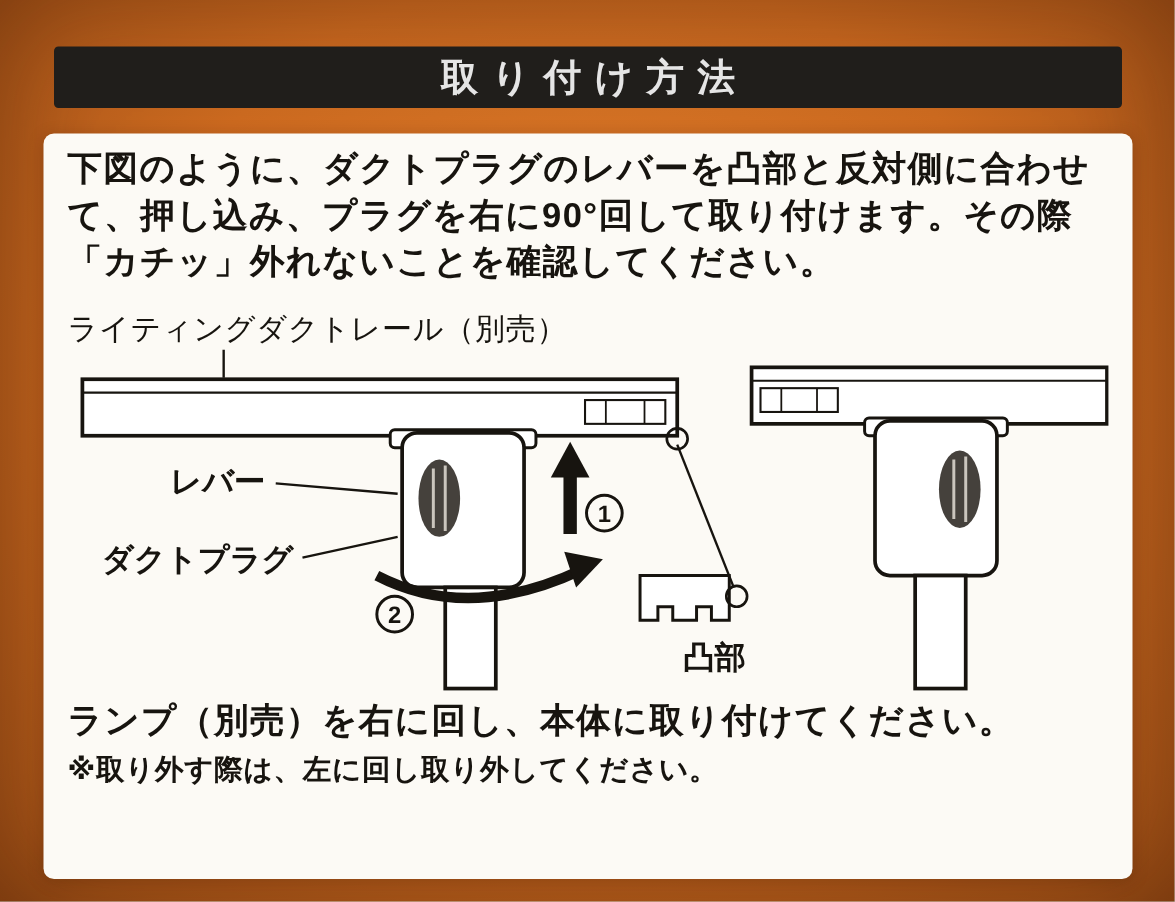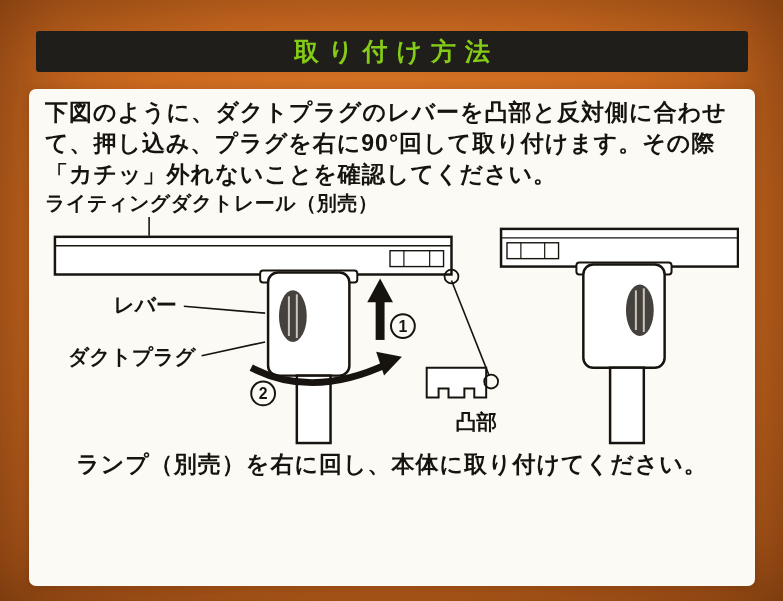--- a/index.html
+++ b/index.html
@@ -16,7 +16,7 @@
     display:flex;align-items:center;justify-content:center;
   }
   .title-bar .title{
-    color:#84cc16;font-size:25px;font-weight:bold;letter-spacing:9px;
+    color:#e5e5e5;font-size:25px;font-weight:bold;letter-spacing:9px;
     padding-left:9px; 
   }
   .panel{

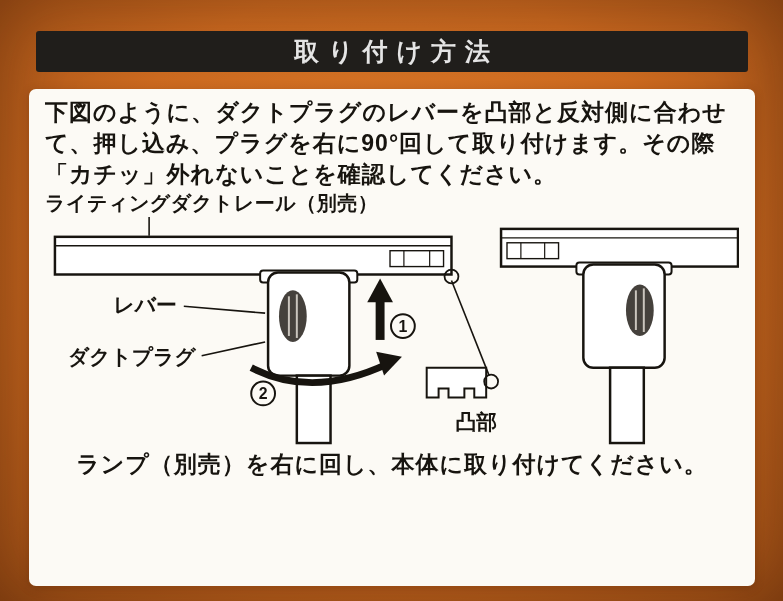--- a/index.html
+++ b/index.html
@@ -30,7 +30,7 @@
     letter-spacing:1px;color:#17140f;
   }
   .rail-label{
-    font-size:20px;font-weight:700;margin-top:0;letter-spacing:.5px;
+    font-size:20px;font-weight:400;margin-top:16px;letter-spacing:.5px;
   }
   svg.diagram{display:block;width:694px;height:230px;margin-top:0;}
   svg text{font-family:"Liberation Sans","DejaVu Sans",sans-serif;font-weight:600;fill:#17140f;}

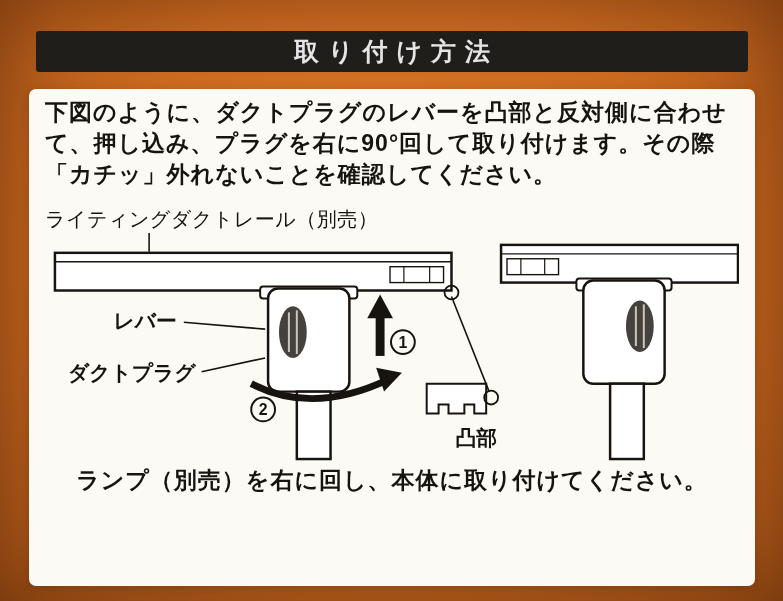--- a/index.html
+++ b/index.html
@@ -34,7 +34,7 @@
   }
   svg.diagram{display:block;width:694px;height:230px;margin-top:0;}
   svg text{font-family:"Liberation Sans","DejaVu Sans",sans-serif;font-weight:600;fill:#17140f;}
-  .footer-line1{font-size:23px;font-weight:600;letter-spacing:1px;margin-top:2px;text-align:center;}
+  .footer-line1{font-size:23px;font-weight:600;letter-spacing:1px;margin-top:2px;}
   .footer-note{font-size:19px;font-weight:600;letter-spacing:.5px;margin-top:4px;}
 </style>
 </head>

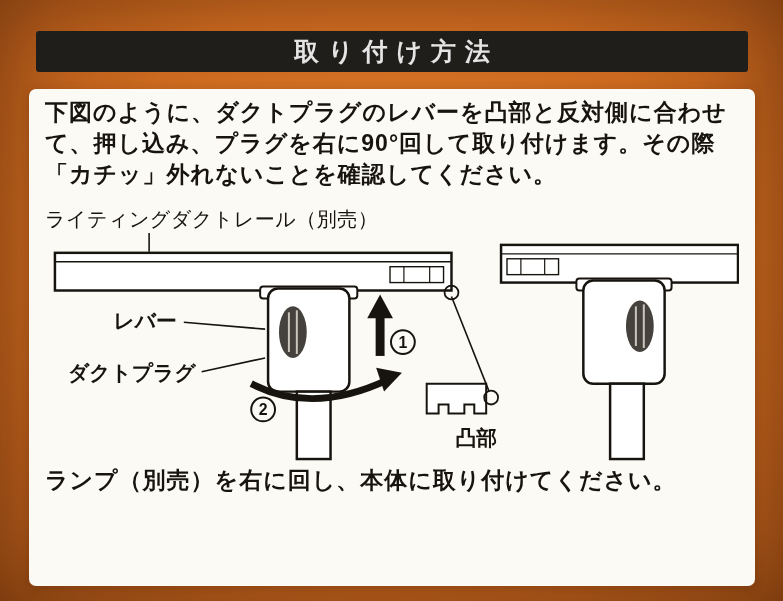--- a/index.html
+++ b/index.html
@@ -125,6 +125,7 @@
   </svg>
 
   <div class="footer-line1">ランプ（別売）を右に回し、本体に取り付けてください。</div>
+  <div class="footer-note">※取り外す際は、左に回し取り外してください。</div>
 
 </div>
 

